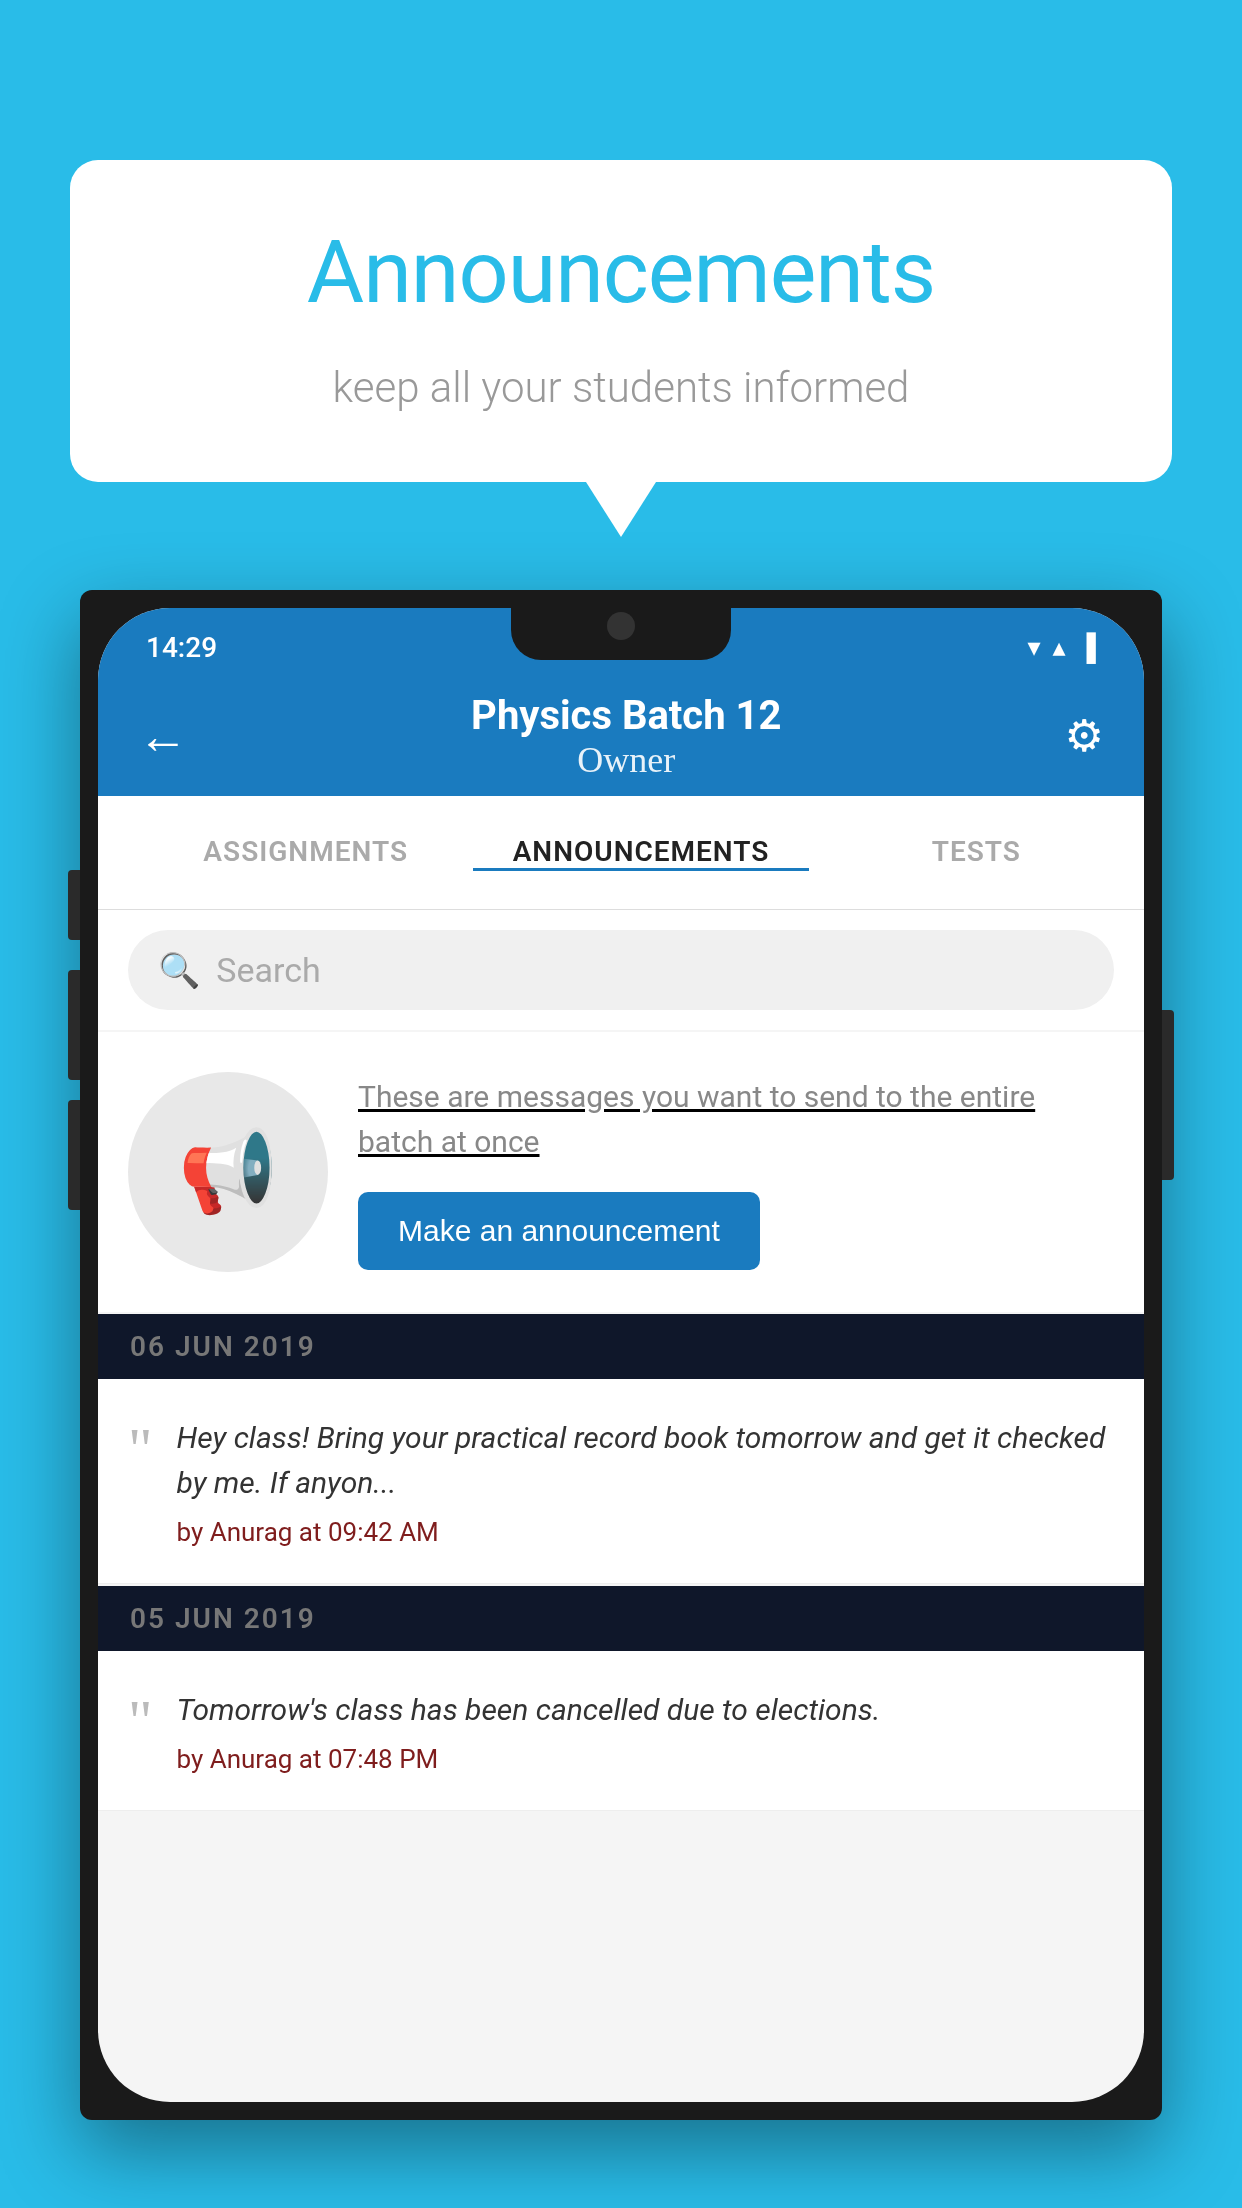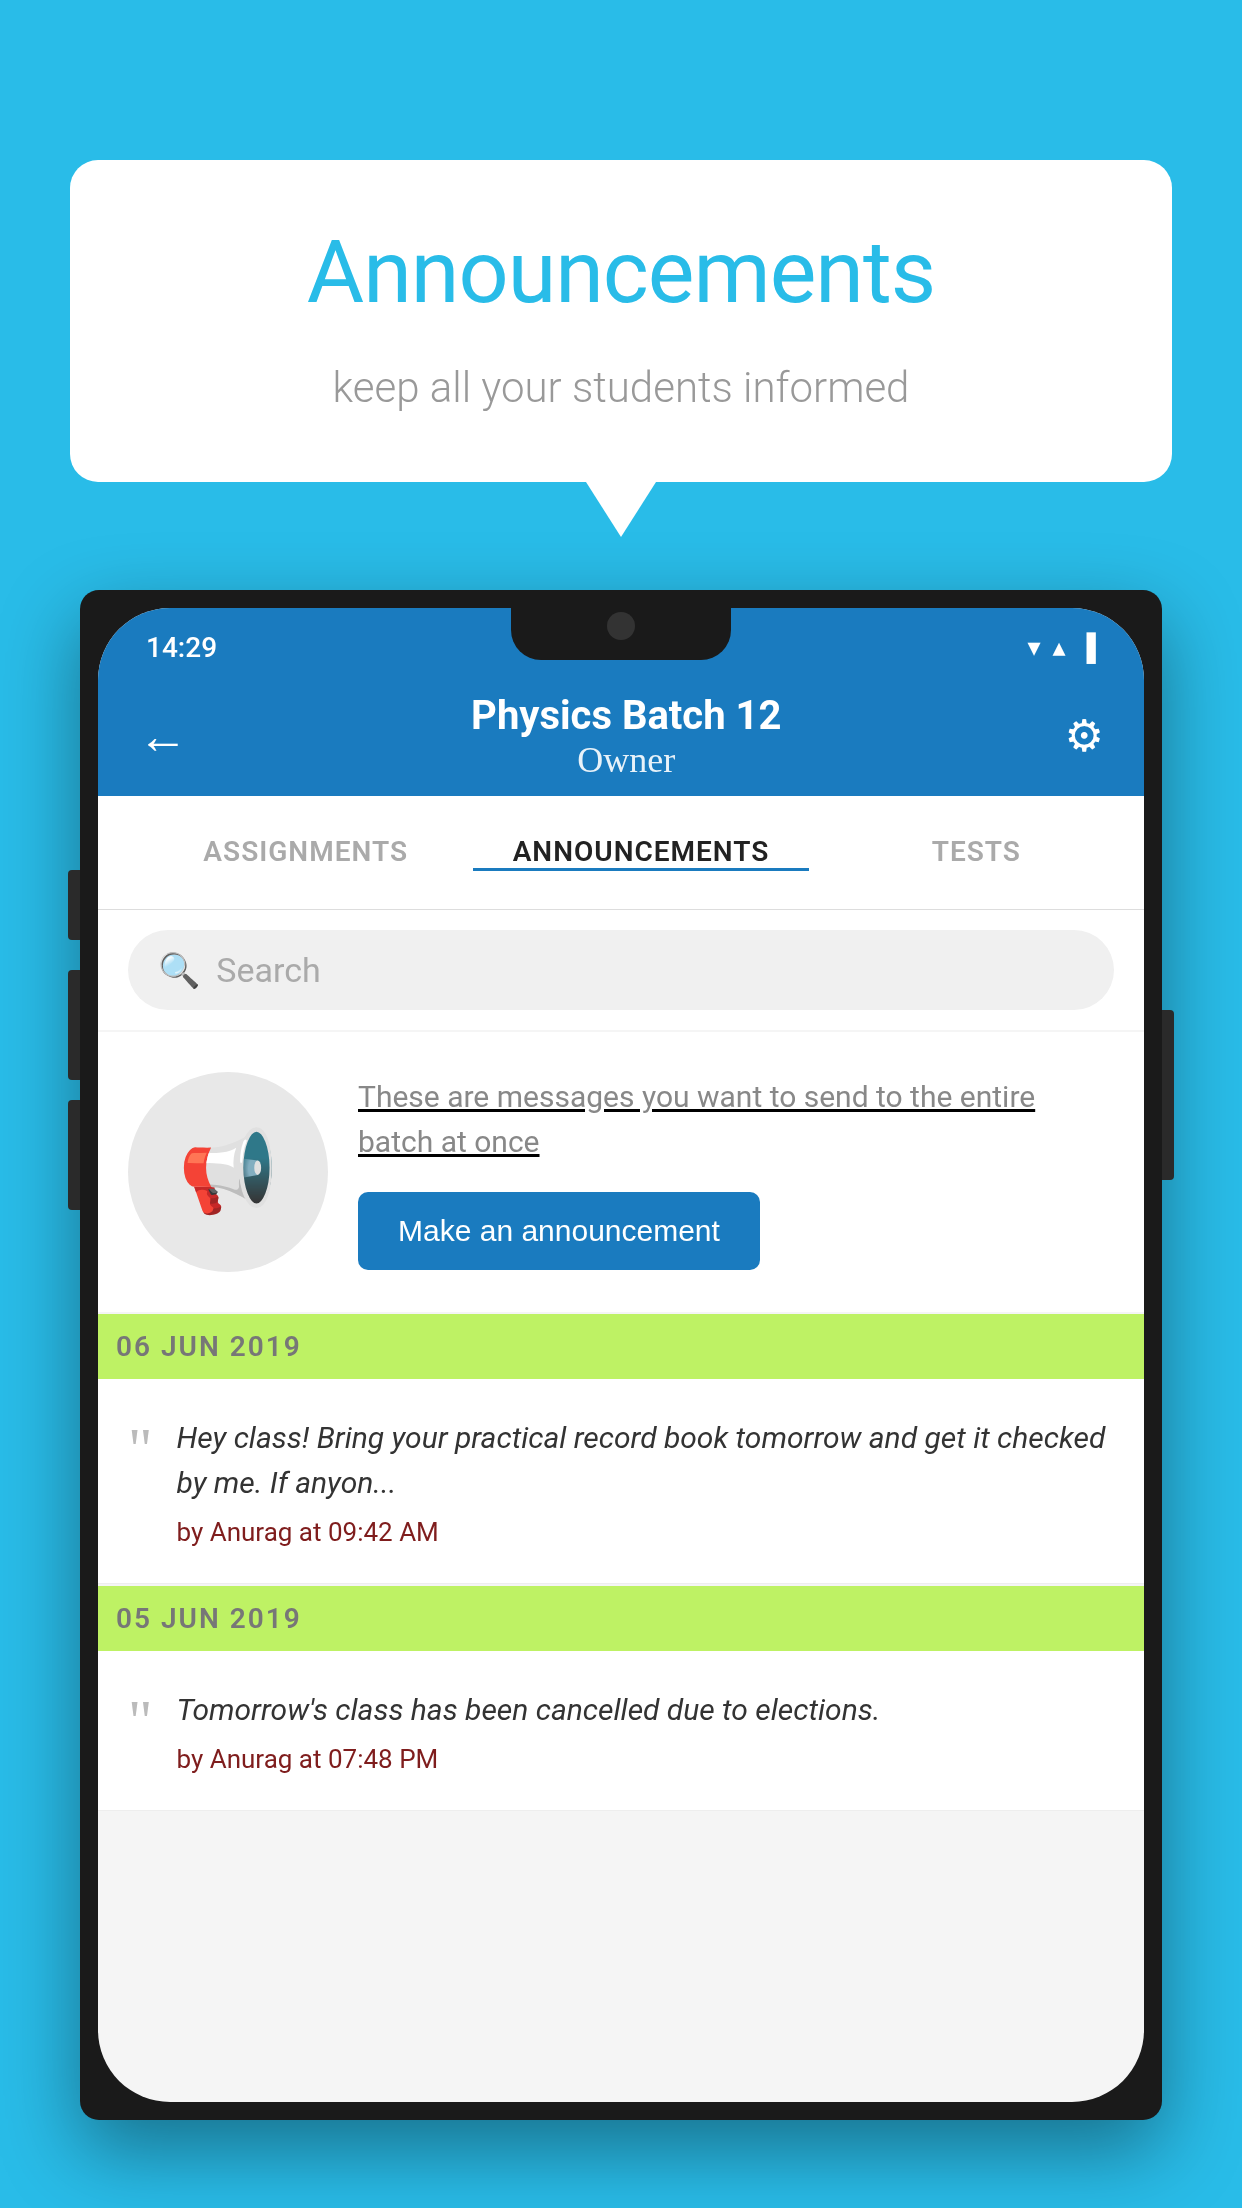--- a/index.html
+++ b/index.html
@@ -61,7 +61,7 @@
     }
     .phone-outer {
       background: #1a1a1a;
-      border-radius: 19px;
+      border-radius: 12px;
       padding: 18px;
       width: 100%;
       height: 1530px;

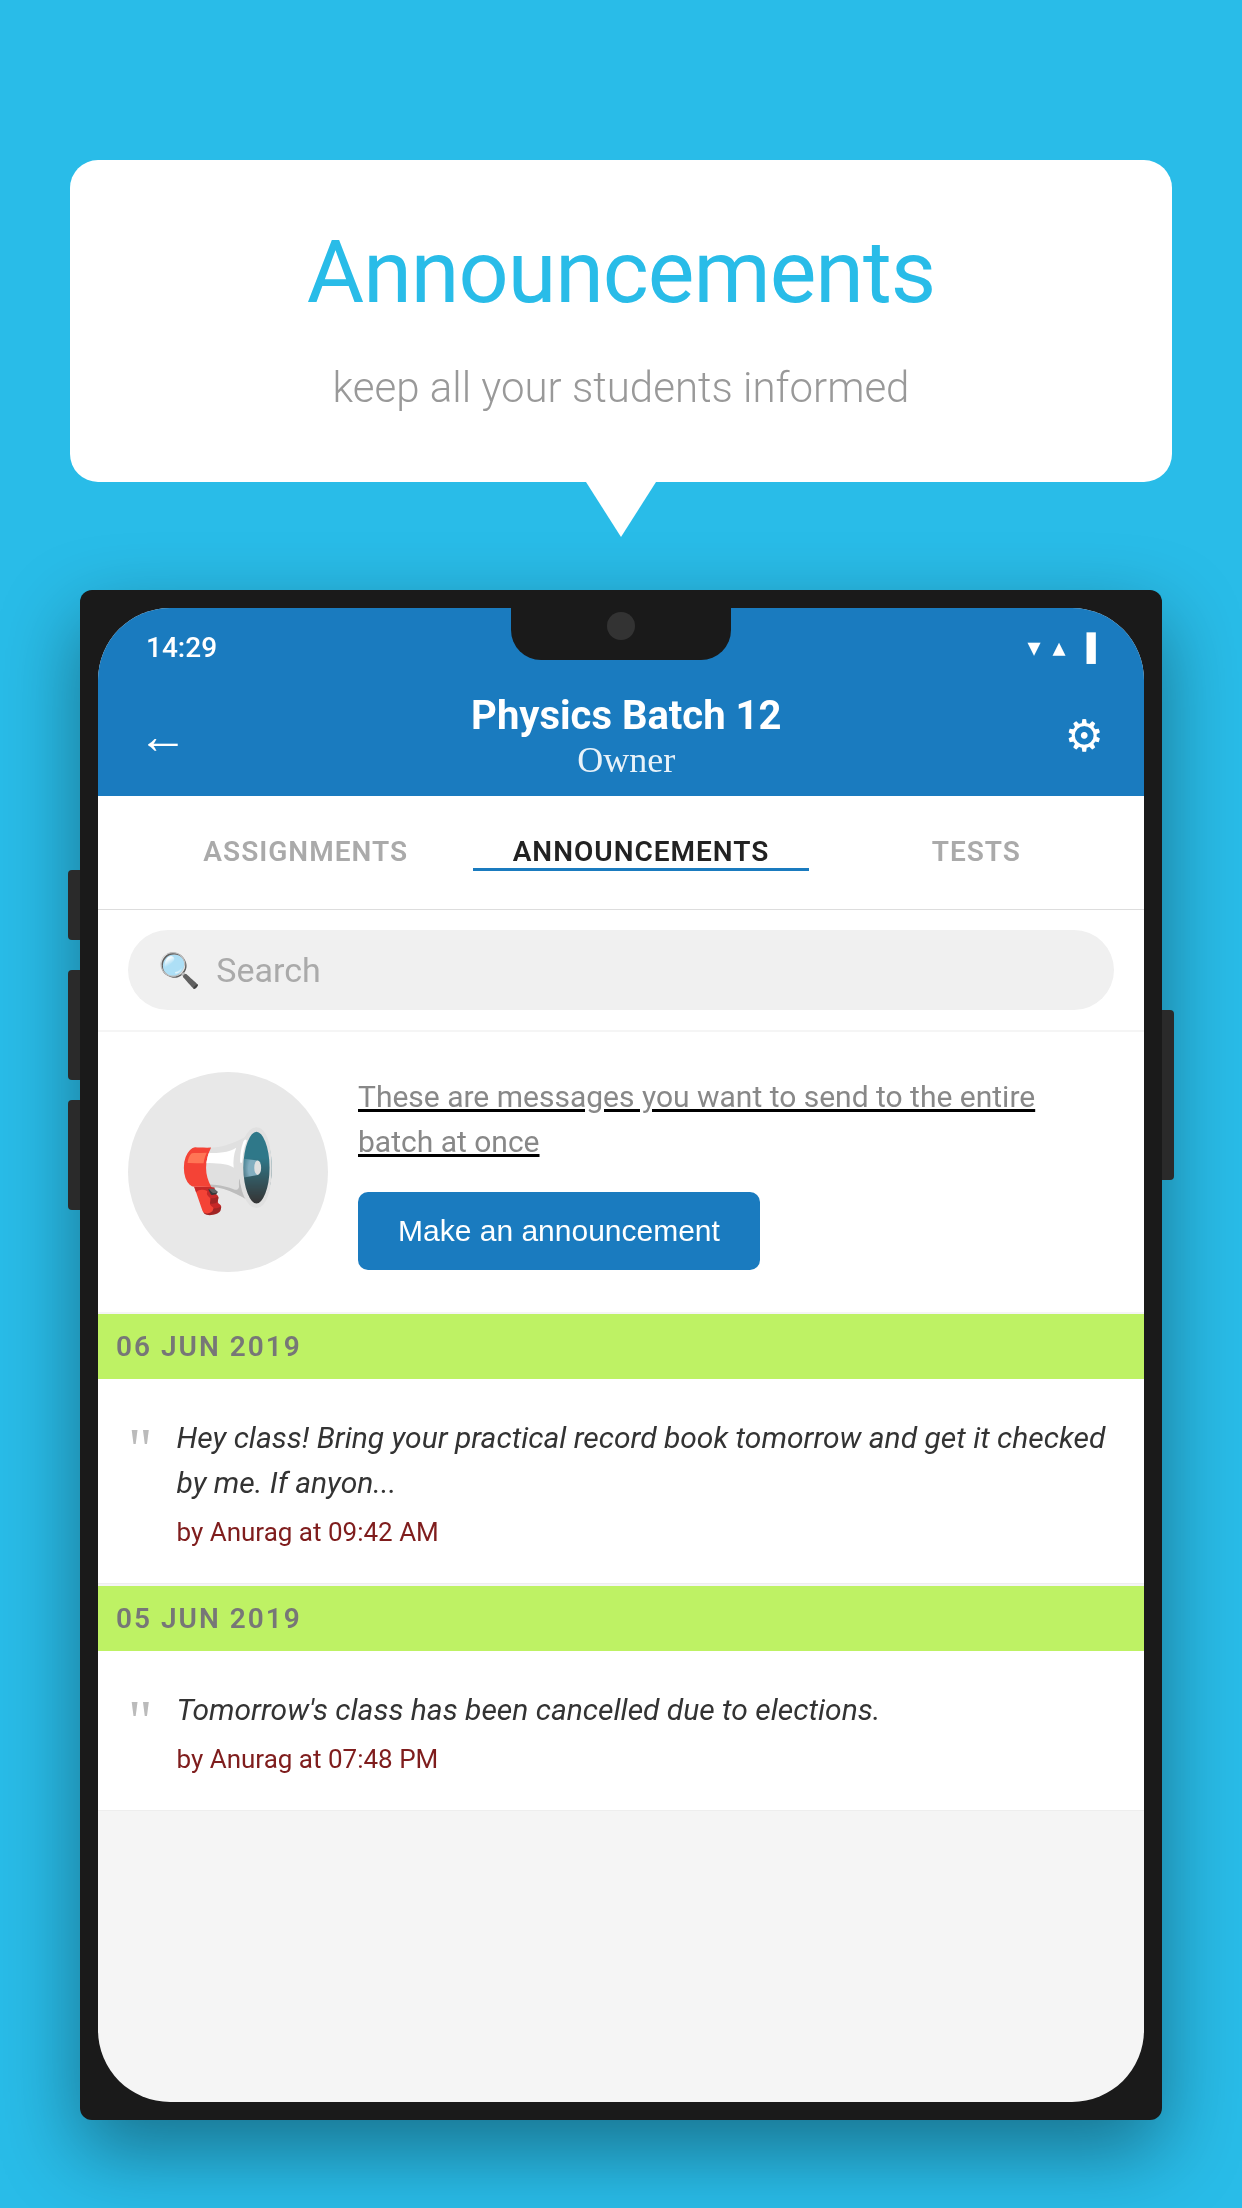--- a/index.html
+++ b/index.html
@@ -296,8 +296,8 @@
 
     
     .date-divider {
-      background: #bef264;
-      padding: 16px 18px;
+      background: #0f172a;
+      padding: 16px 32px;
       font-size: 28px;
       font-weight: 600;
       color: #777;

